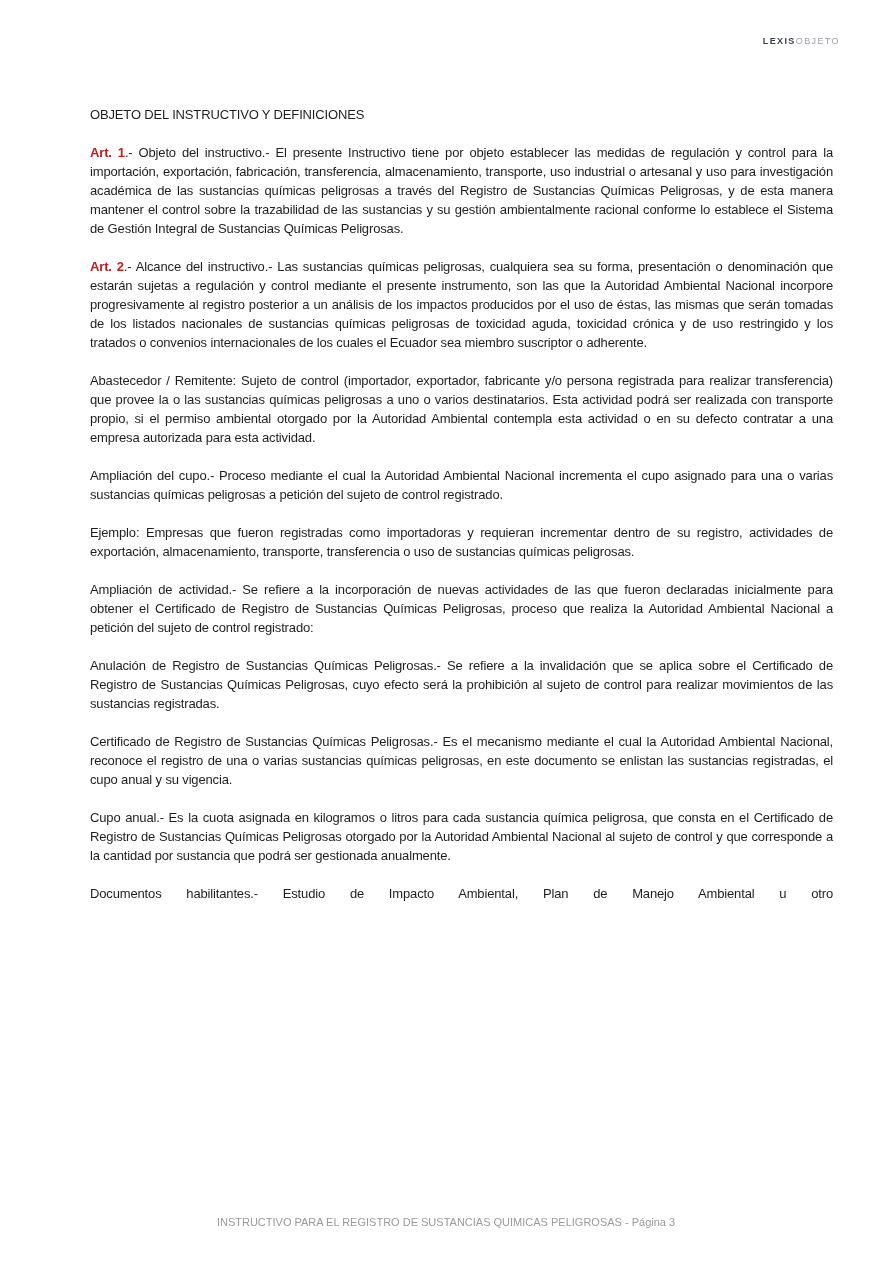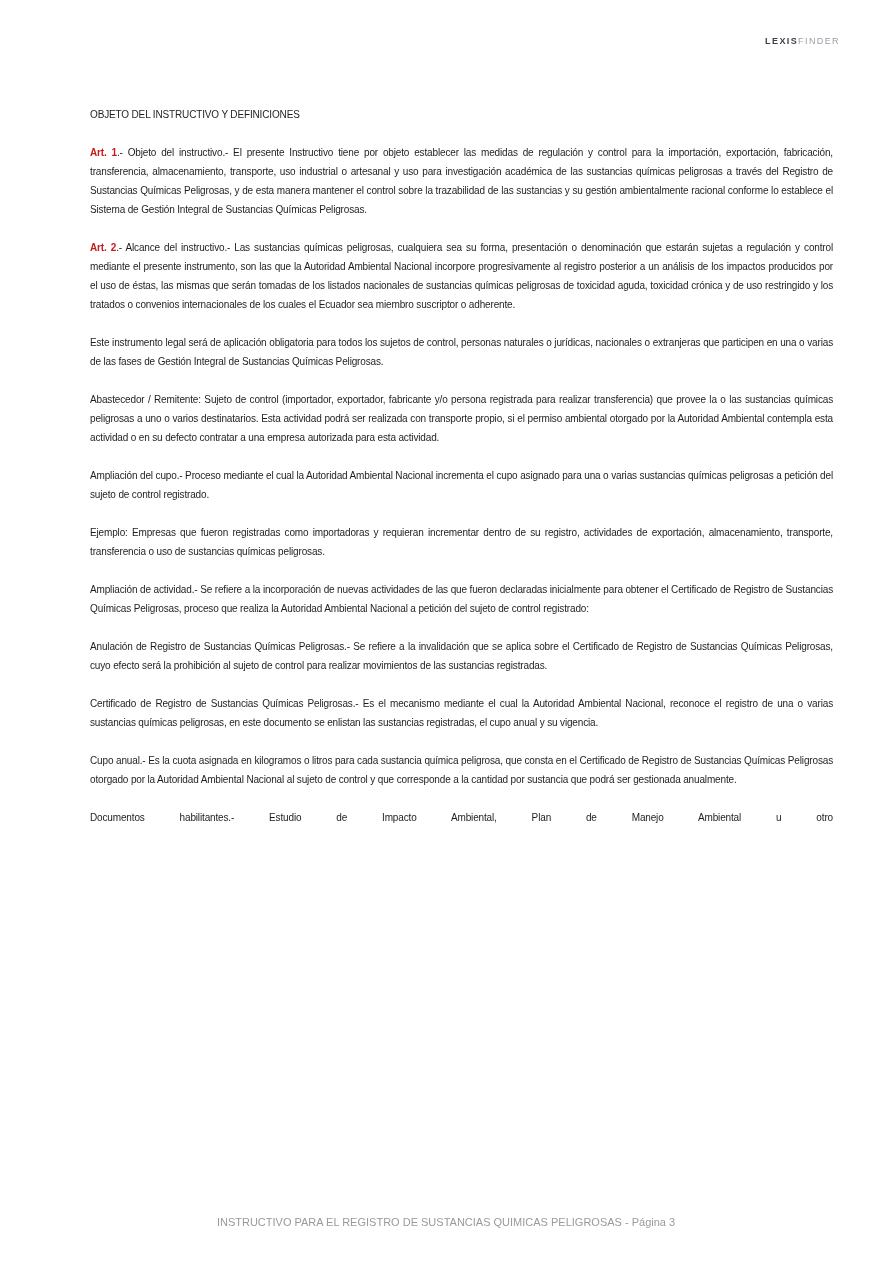--- a/index.html
+++ b/index.html
@@ -29,7 +29,7 @@
 <body>
 
 <div class="brand">
-  <span class="b1">LEXIS</span><span class="b2">FINDER</span>
+  <span class="b1">LEXIS</span><span class="b2">OBJETO</span>
 </div>
 
 <div class="content">

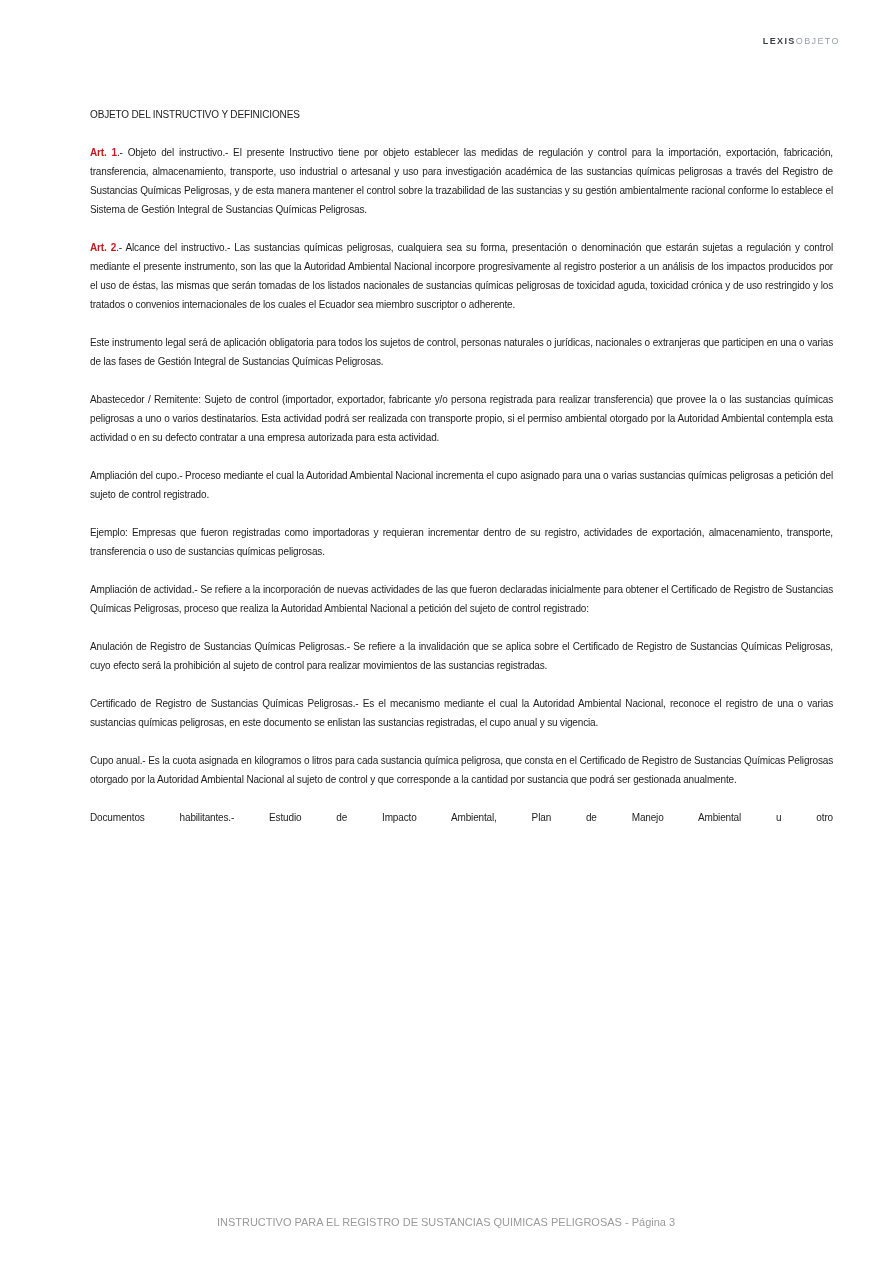--- a/index.html
+++ b/index.html
@@ -13,7 +13,7 @@
   .content {
     position: absolute; left: 90px; top: 105px; width: 743px;
     font-family: "Liberation Sans", sans-serif;
-    font-size: 10px; line-height: 19px; color: #1e1e1e;
+    font-size: 13px; line-height: 19px; color: #1e1e1e;
     letter-spacing: -0.15px;
   }
   .content p { margin: 0 0 19px 0; text-align: justify; }

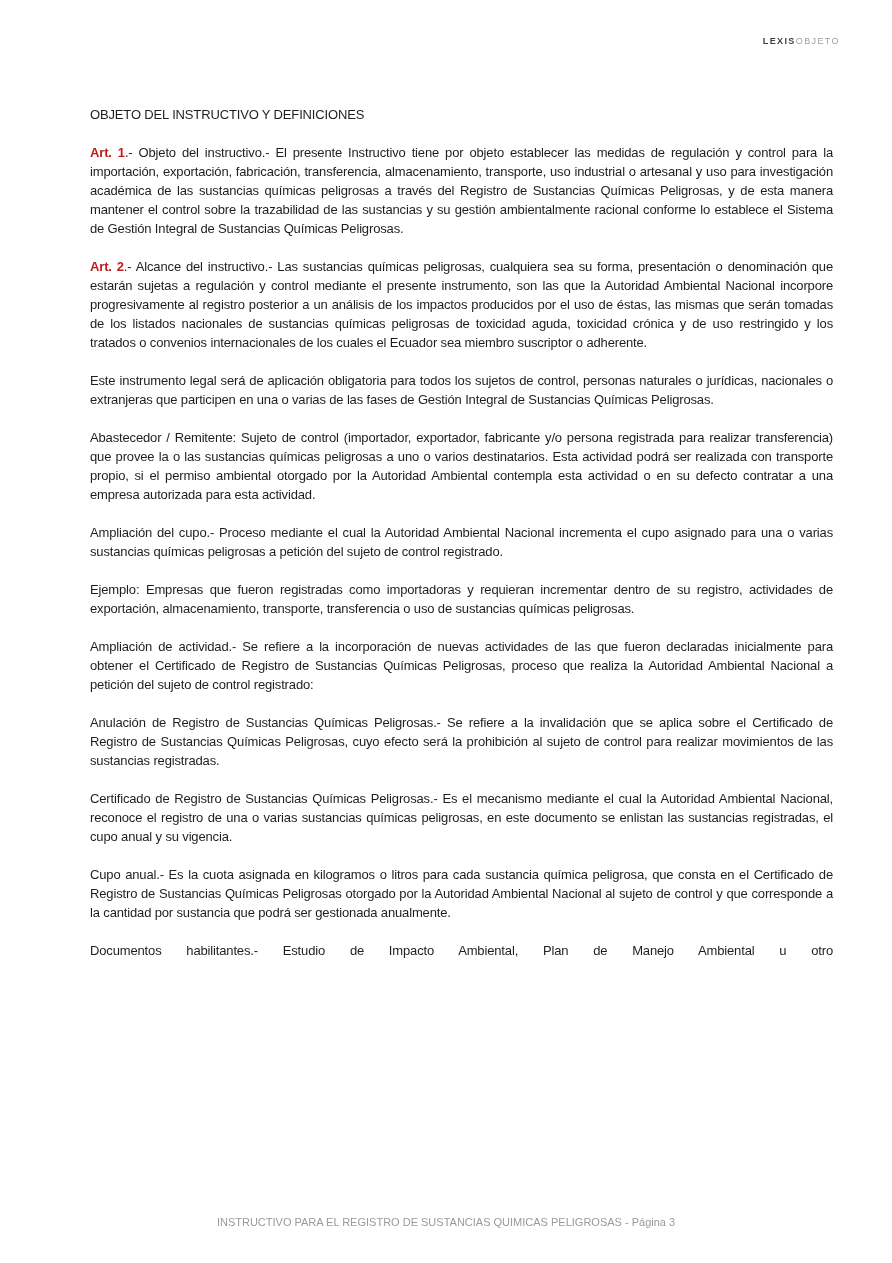--- a/index.html
+++ b/index.html
@@ -39,7 +39,6 @@
 
   <p><span class="art">Art. 2</span><span>.- Alcance del instructivo.- Las sustancias químicas peligrosas, cualquiera sea su forma, presentación o denominación que estarán sujetas a regulación y control mediante el presente instrumento, son las que la Autoridad Ambiental Nacional incorpore progresivamente al registro posterior a un análisis de los impactos producidos por el uso de éstas, las mismas que serán tomadas de los listados nacionales de sustancias químicas peligrosas de toxicidad aguda, toxicidad crónica y de uso restringido y los tratados o convenios internacionales de los cuales el Ecuador sea miembro suscriptor o adherente.</span></p>
 
-  <p>Este instrumento legal será de aplicación obligatoria para todos los sujetos de control, personas naturales o jurídicas, nacionales o extranjeras que participen en una o varias de las fases de Gestión Integral de Sustancias Químicas Peligrosas.</p>
 
 
   <p>Abastecedor / Remitente: Sujeto de control (importador, exportador, fabricante y/o persona registrada para realizar transferencia) que provee la o las sustancias químicas peligrosas a uno o varios destinatarios. Esta actividad podrá ser realizada con transporte propio, si el permiso ambiental otorgado por la Autoridad Ambiental contempla esta actividad o en su defecto contratar a una empresa autorizada para esta actividad.</p>

